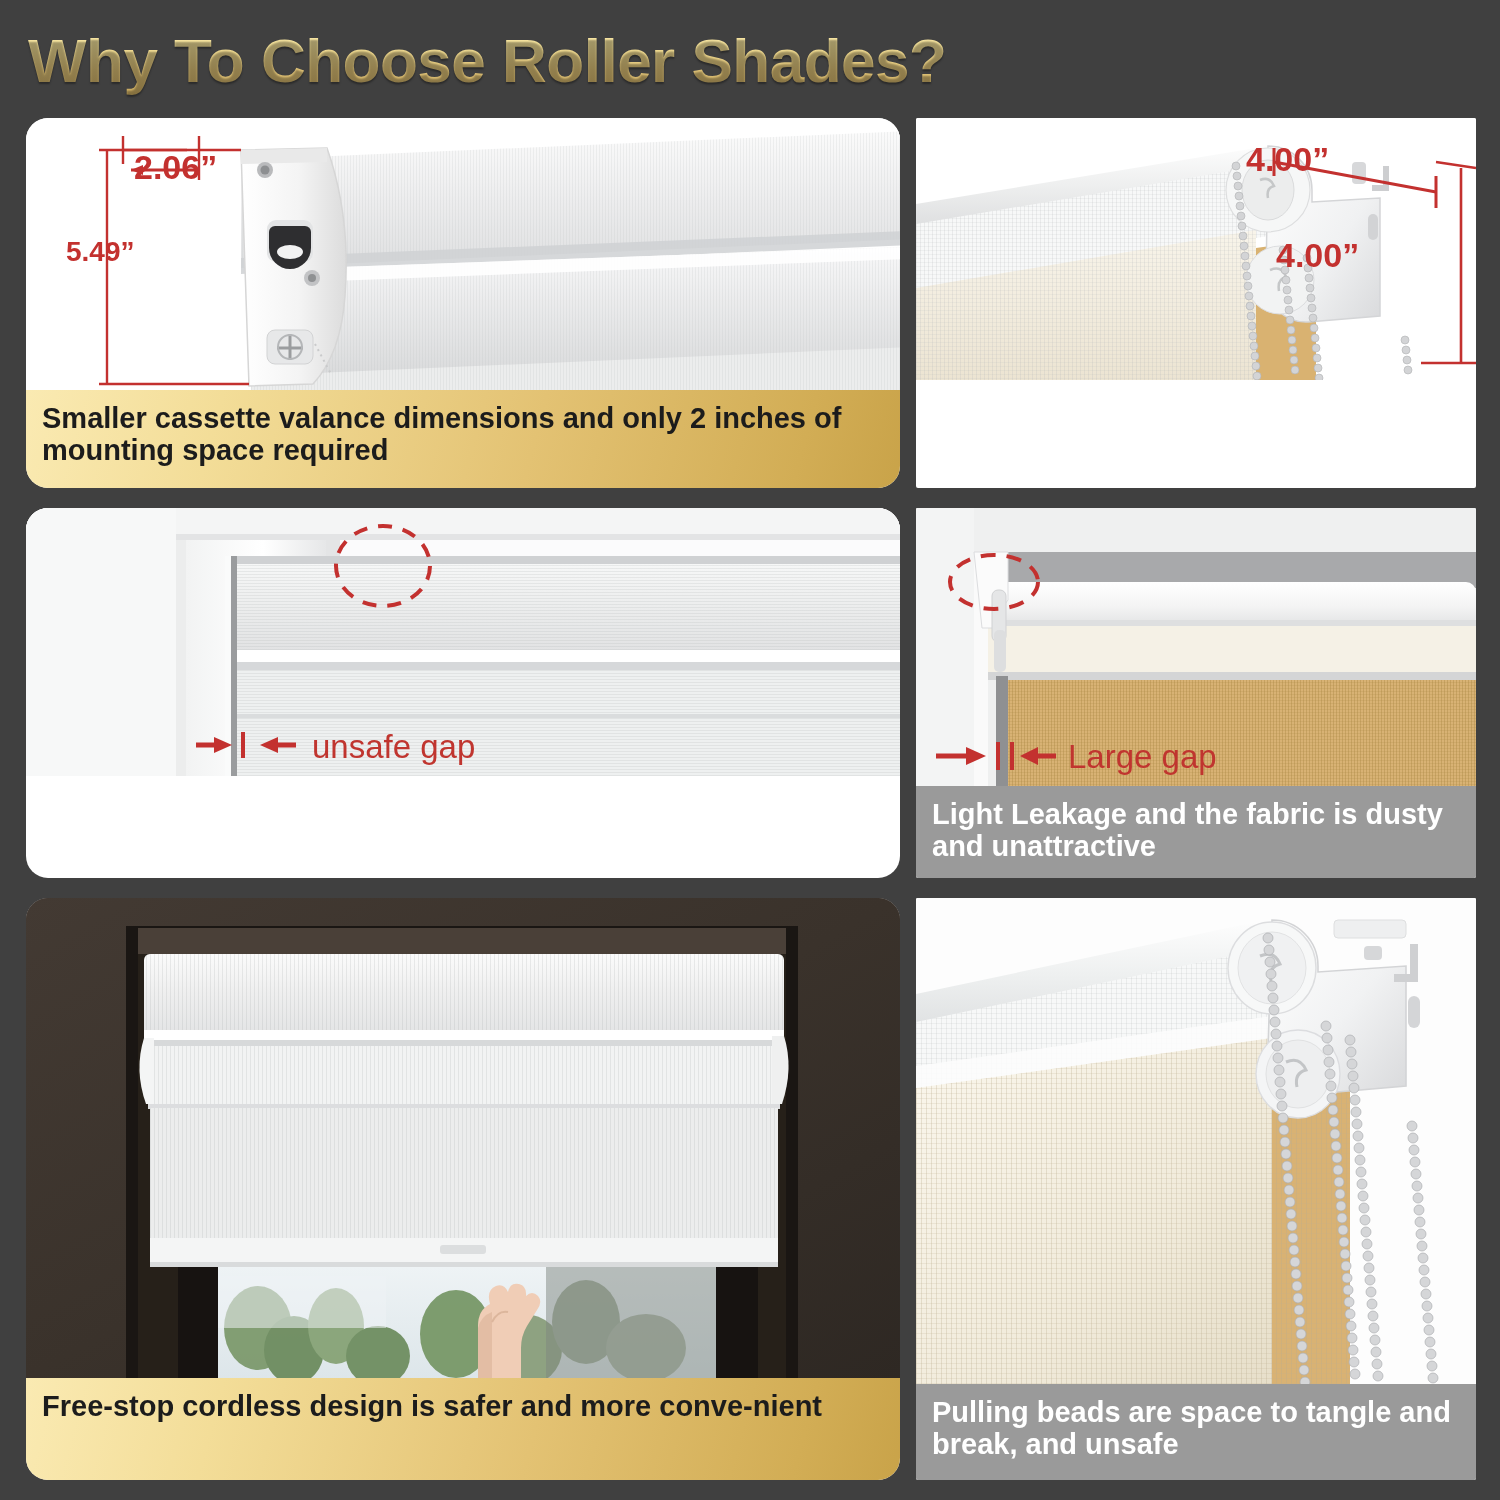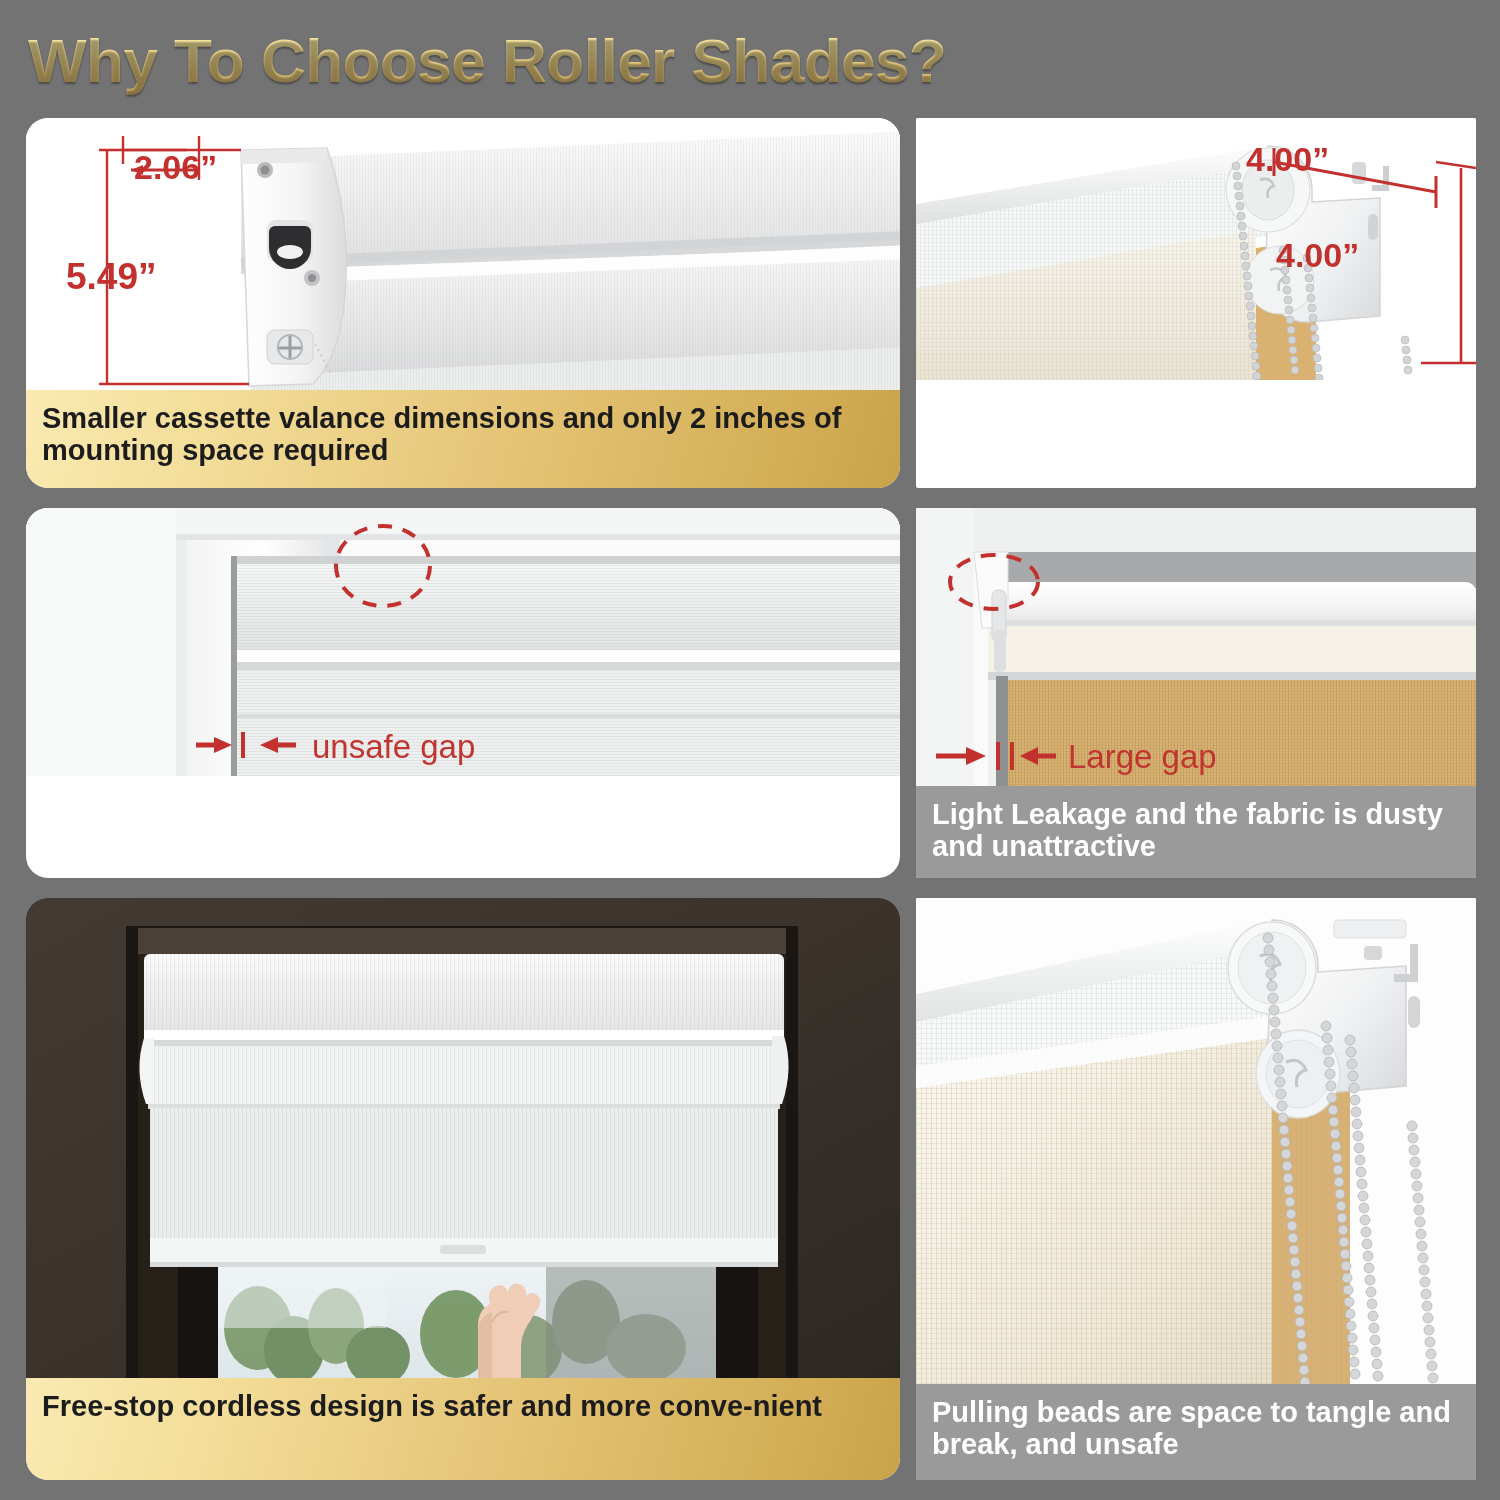--- a/index.html
+++ b/index.html
@@ -19,7 +19,7 @@
     position: relative;
     width: 1500px;
     height: 1500px;
-    background: #737373;
+    background: #404040;
   }
 
   

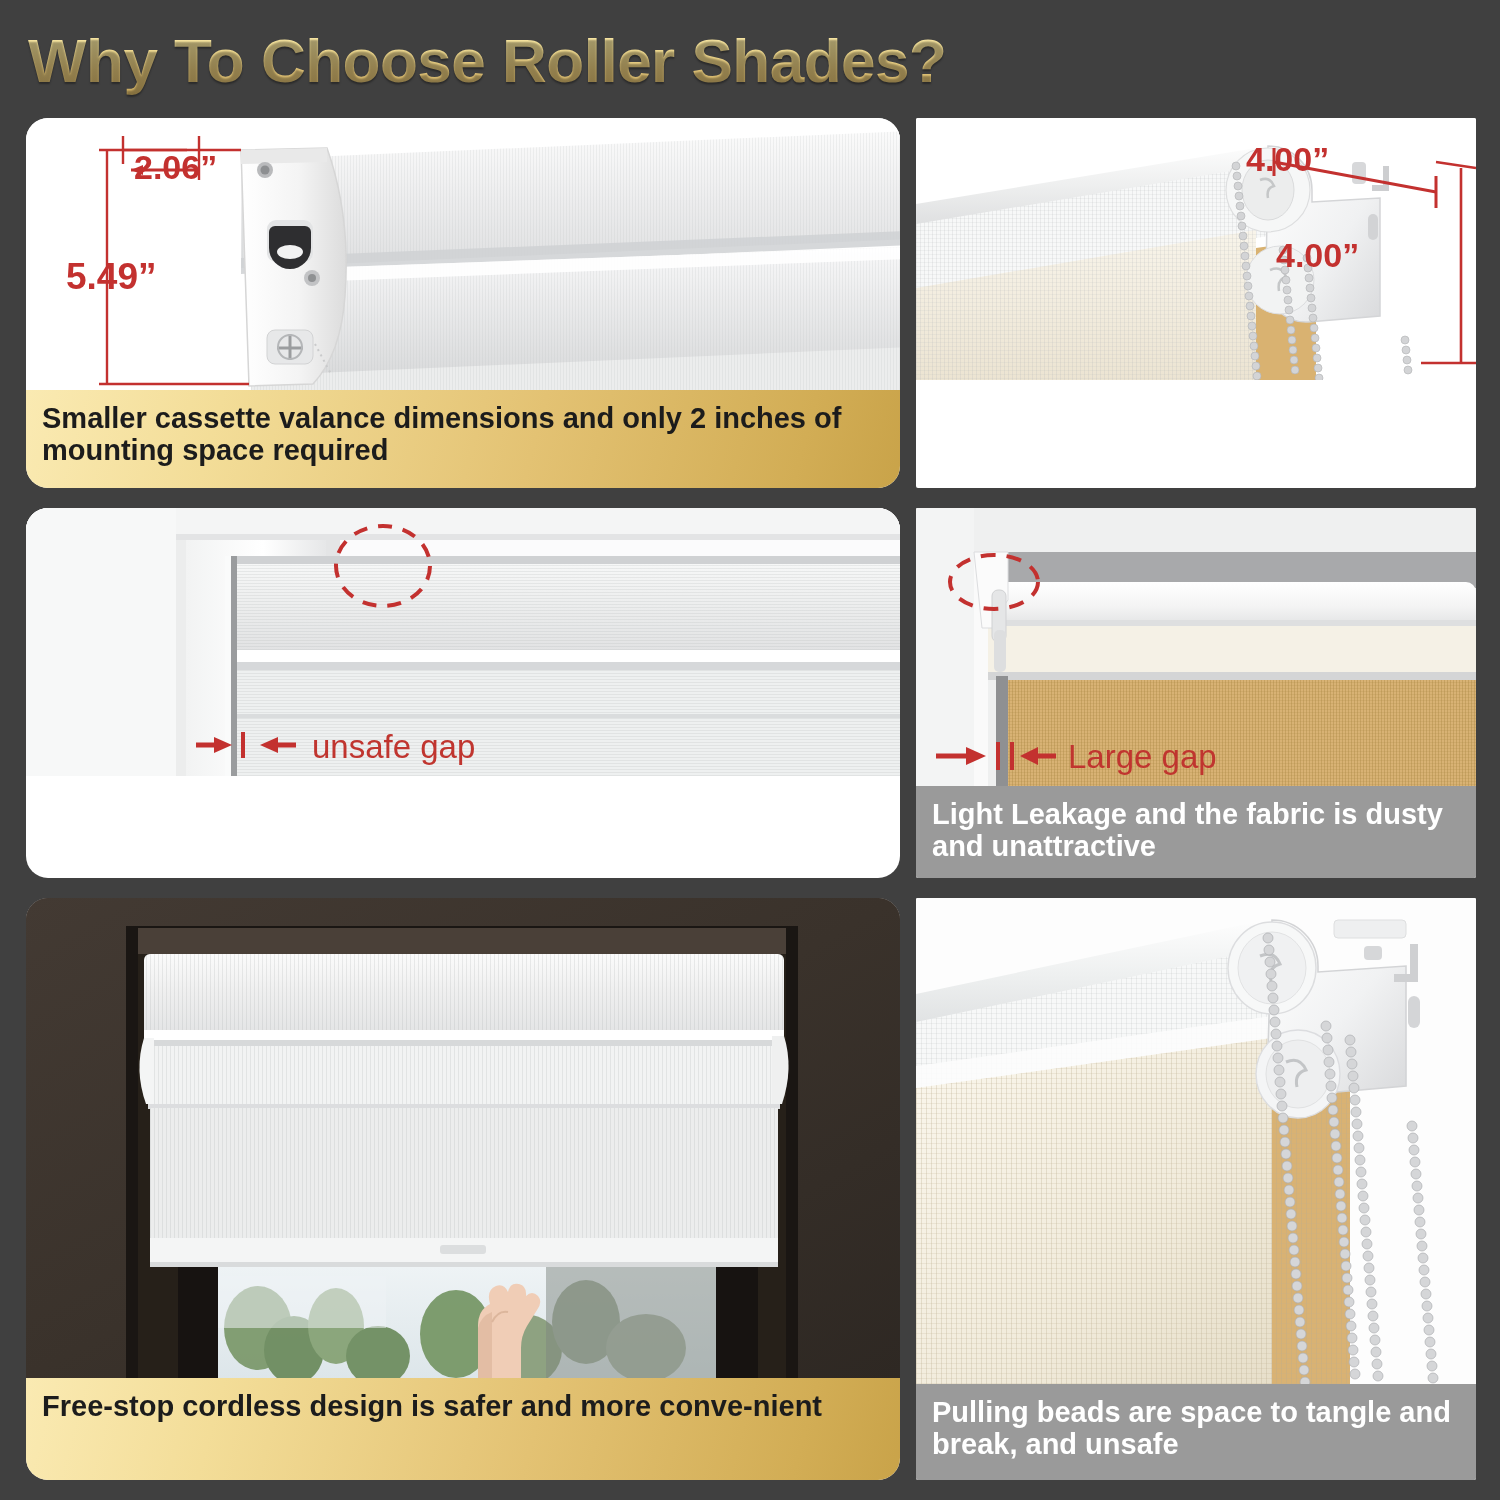--- a/index.html
+++ b/index.html
@@ -180,7 +180,7 @@
         </svg>
 
         <span class="dim-label" style="left:108px; top:30px; font-size:34px;">2.06”</span>
-        <span class="dim-label" style="left:40px; top:118px; font-size:37px;margin-top:20px;">5.49”</span>
+        <span class="dim-label" style="left:40px; top:118px; font-size:28px;">5.49”</span>
       </div>
       <div class="caption gold" style="height:98px;">Smaller cassette valance dimensions and only 2 inches of mounting space required</div>
     </div>

